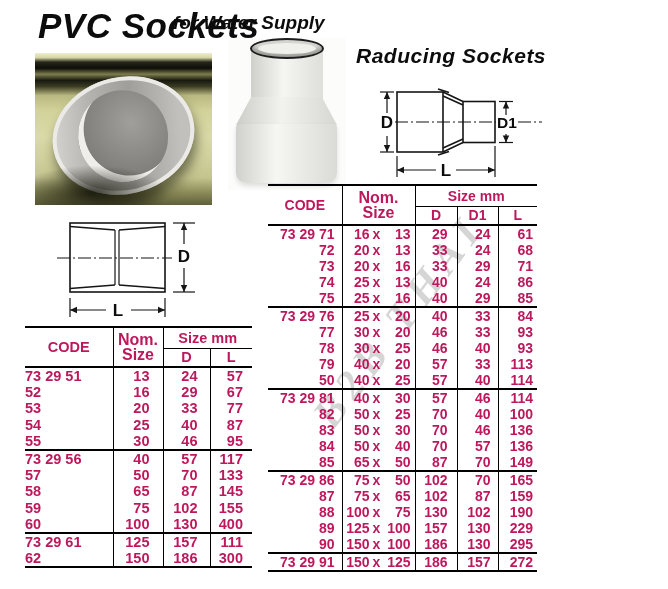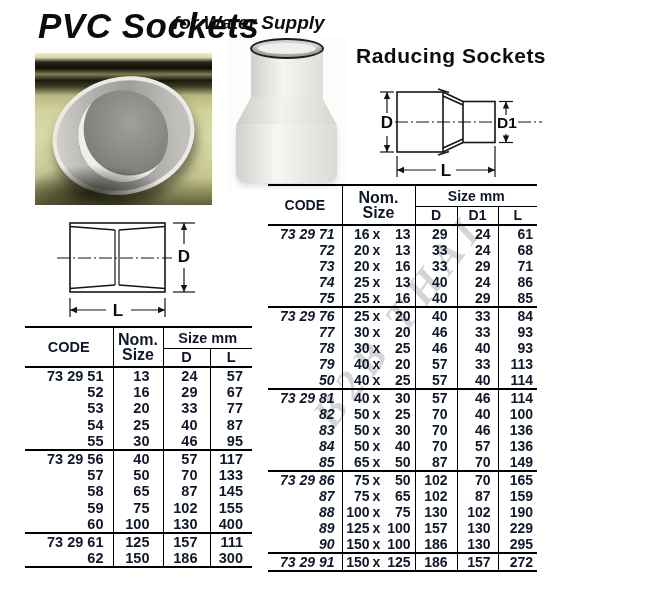--- a/index.html
+++ b/index.html
@@ -11,7 +11,7 @@
   
   .main-title { position:absolute; left:38px; top:6px; font-size:35px; font-weight:bold; font-style:italic; letter-spacing:0.5px; }
   .sub-title  { position:absolute; left:173px; top:12px; font-size:19px; font-weight:bold; font-style:italic; }
-  .reducing-title { position:absolute; left:356px; top:44px; font-size:21px; font-weight:bold; letter-spacing:0.5px; }
+  .reducing-title { position:absolute; left:356px; top:44px; font-size:21px; font-weight:bold; font-style:italic; letter-spacing:0.5px; }
 
   
   .photo-left {

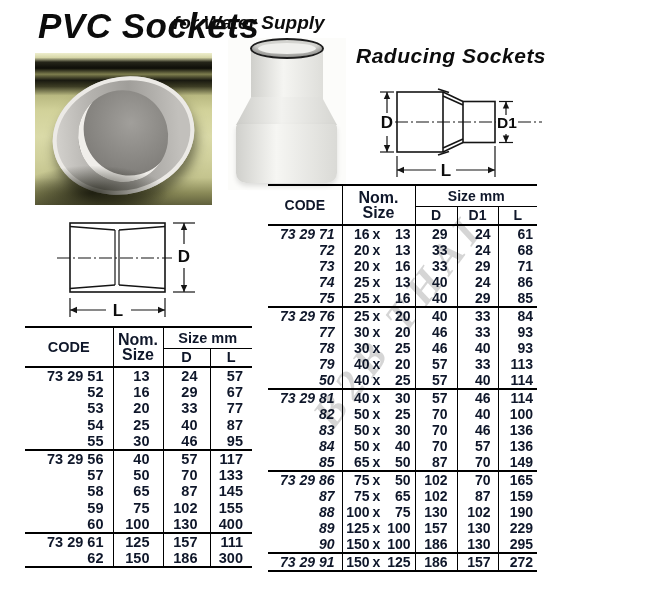--- a/index.html
+++ b/index.html
@@ -70,7 +70,7 @@
   
   table.ctable {
     position:absolute; z-index:1; border-collapse:collapse; table-layout:fixed;
-    font-weight:bold; color:#0f172a;
+    font-weight:bold; color:#be185d;
     border-top:2.5px solid #000; border-bottom:2.5px solid #000;
   }
   #left-table  { left:25px;  top:326px; width:227px; font-size:14.5px; }

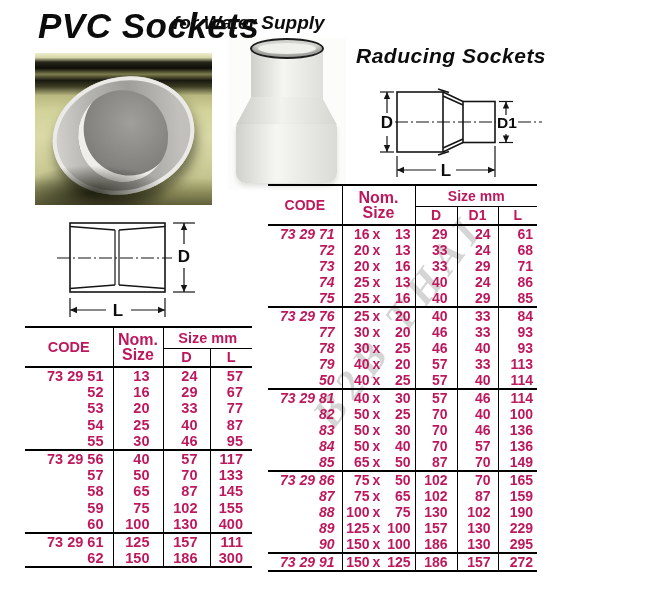--- a/index.html
+++ b/index.html
@@ -92,7 +92,7 @@
   #left-table td:nth-child(2){ text-align:right; padding-right:13px; }
   #left-table td:nth-child(3){ text-align:right; padding-right:12px; }
   #left-table td:nth-child(4){ text-align:right; padding-right:9px;  }
-  #right-table td:nth-child(1){ text-align:right; padding-right:7px;font-style:italic; }
+  #right-table td:nth-child(1){ text-align:right; padding-right:7px; }
   #right-table td:nth-child(2){ text-align:right; padding-right:4px; }
   #right-table td:nth-child(3){ text-align:right; padding-right:9px; }
   #right-table td:nth-child(4){ text-align:right; padding-right:7px; }

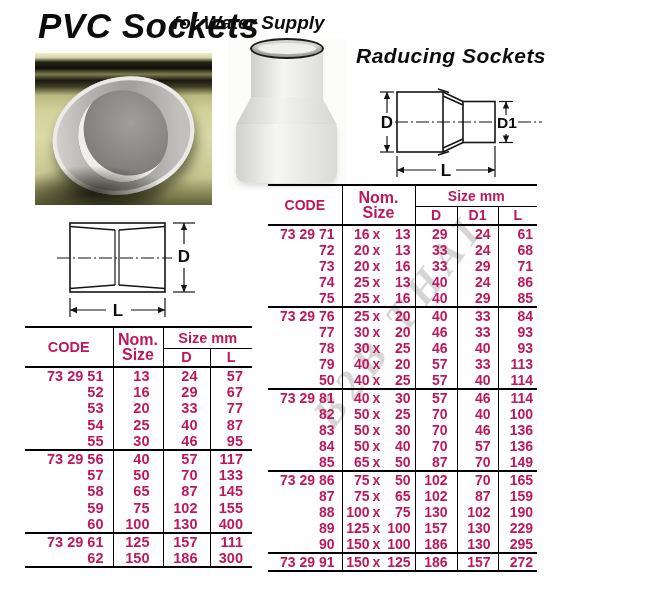--- a/index.html
+++ b/index.html
@@ -88,7 +88,7 @@
   .ctable tr.group-first td { border-top:2px solid #000; }
   #left-table  td { height:16.2px; line-height:16.2px; }
   #right-table td { height:16px;   line-height:16px; }
-  #left-table td:nth-child(1){ text-align:right; padding-right:9px;  }
+  #left-table td:nth-child(1){ text-align:left; padding-right:9px;  }
   #left-table td:nth-child(2){ text-align:right; padding-right:13px; }
   #left-table td:nth-child(3){ text-align:right; padding-right:12px; }
   #left-table td:nth-child(4){ text-align:right; padding-right:9px;  }

